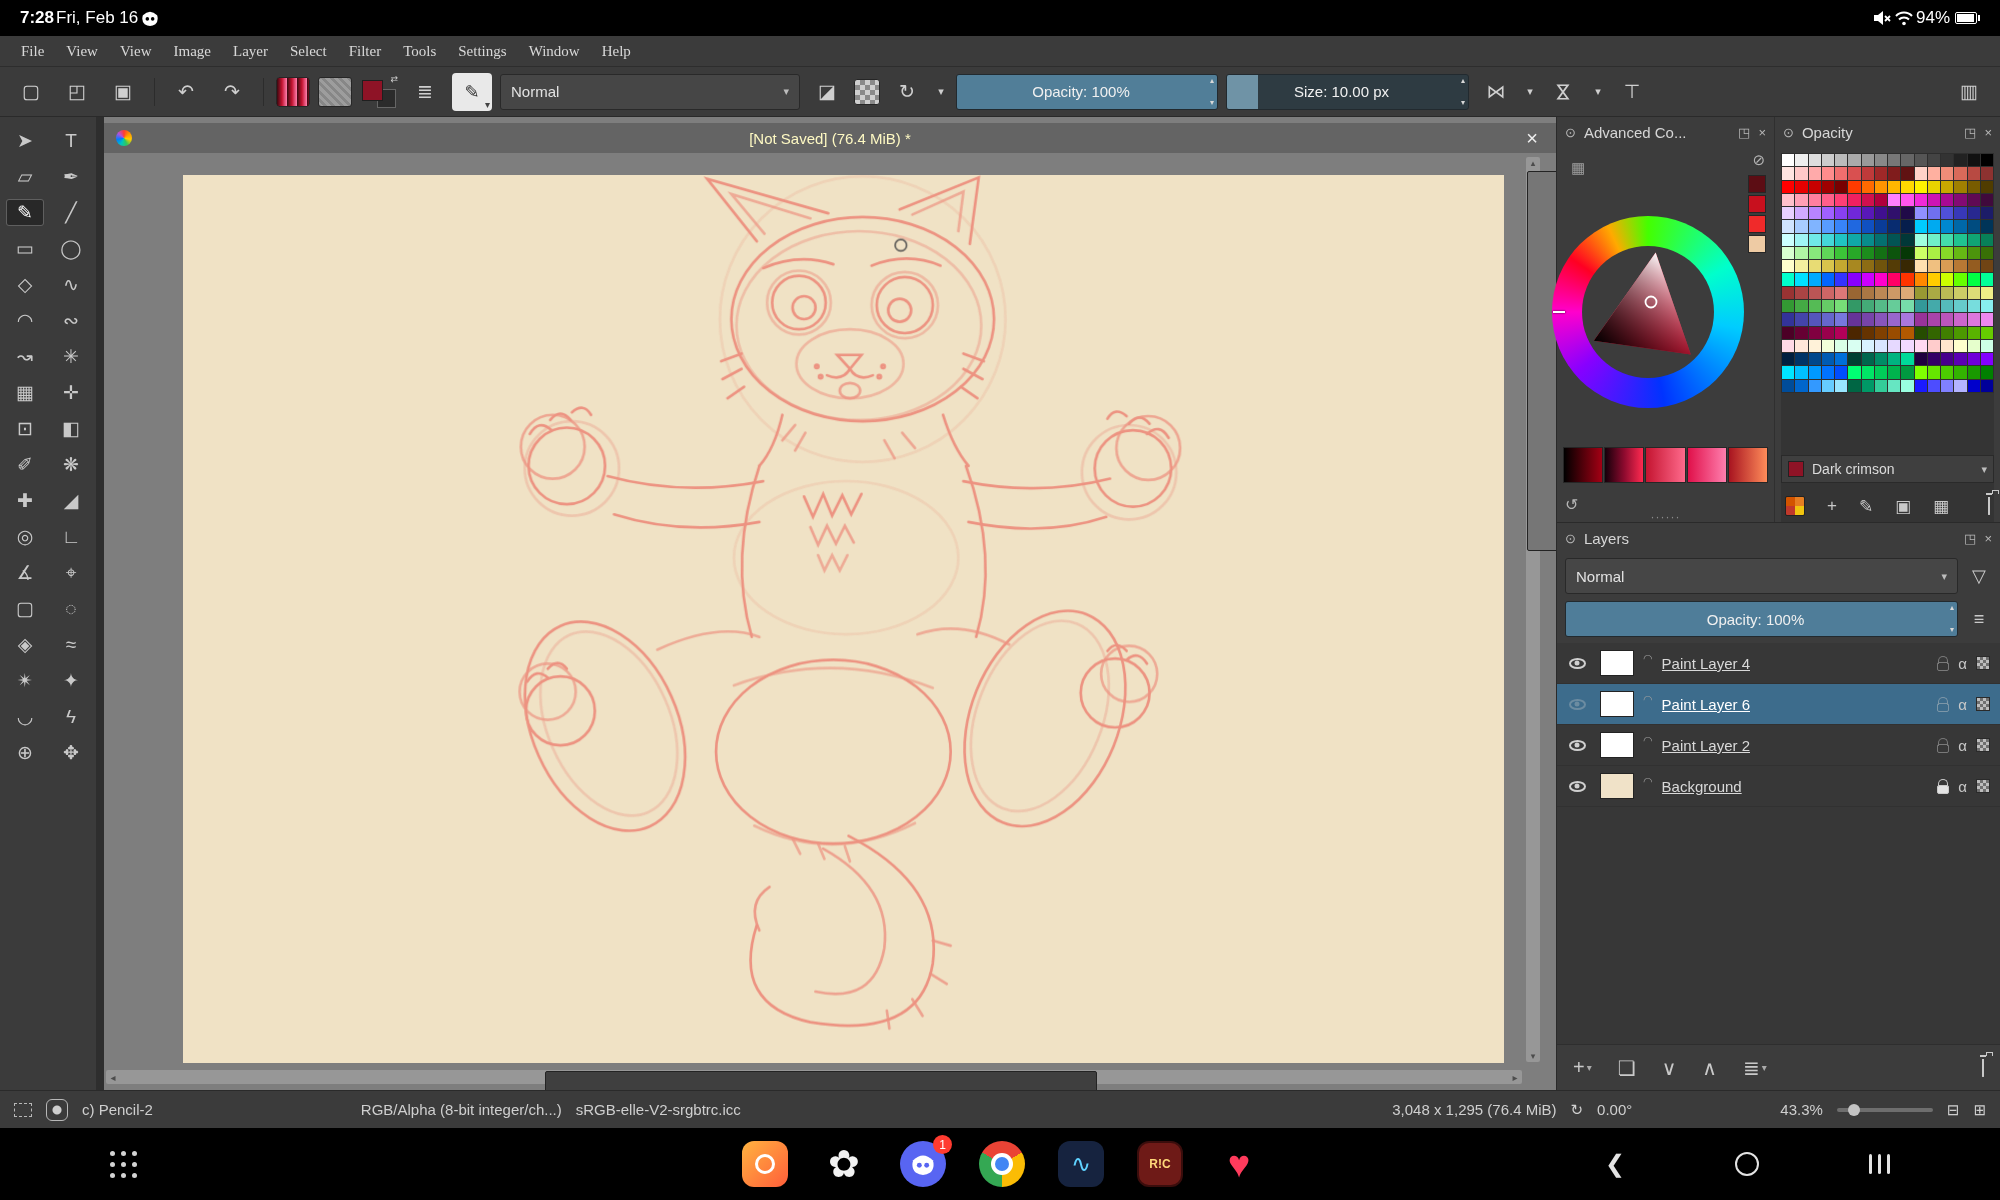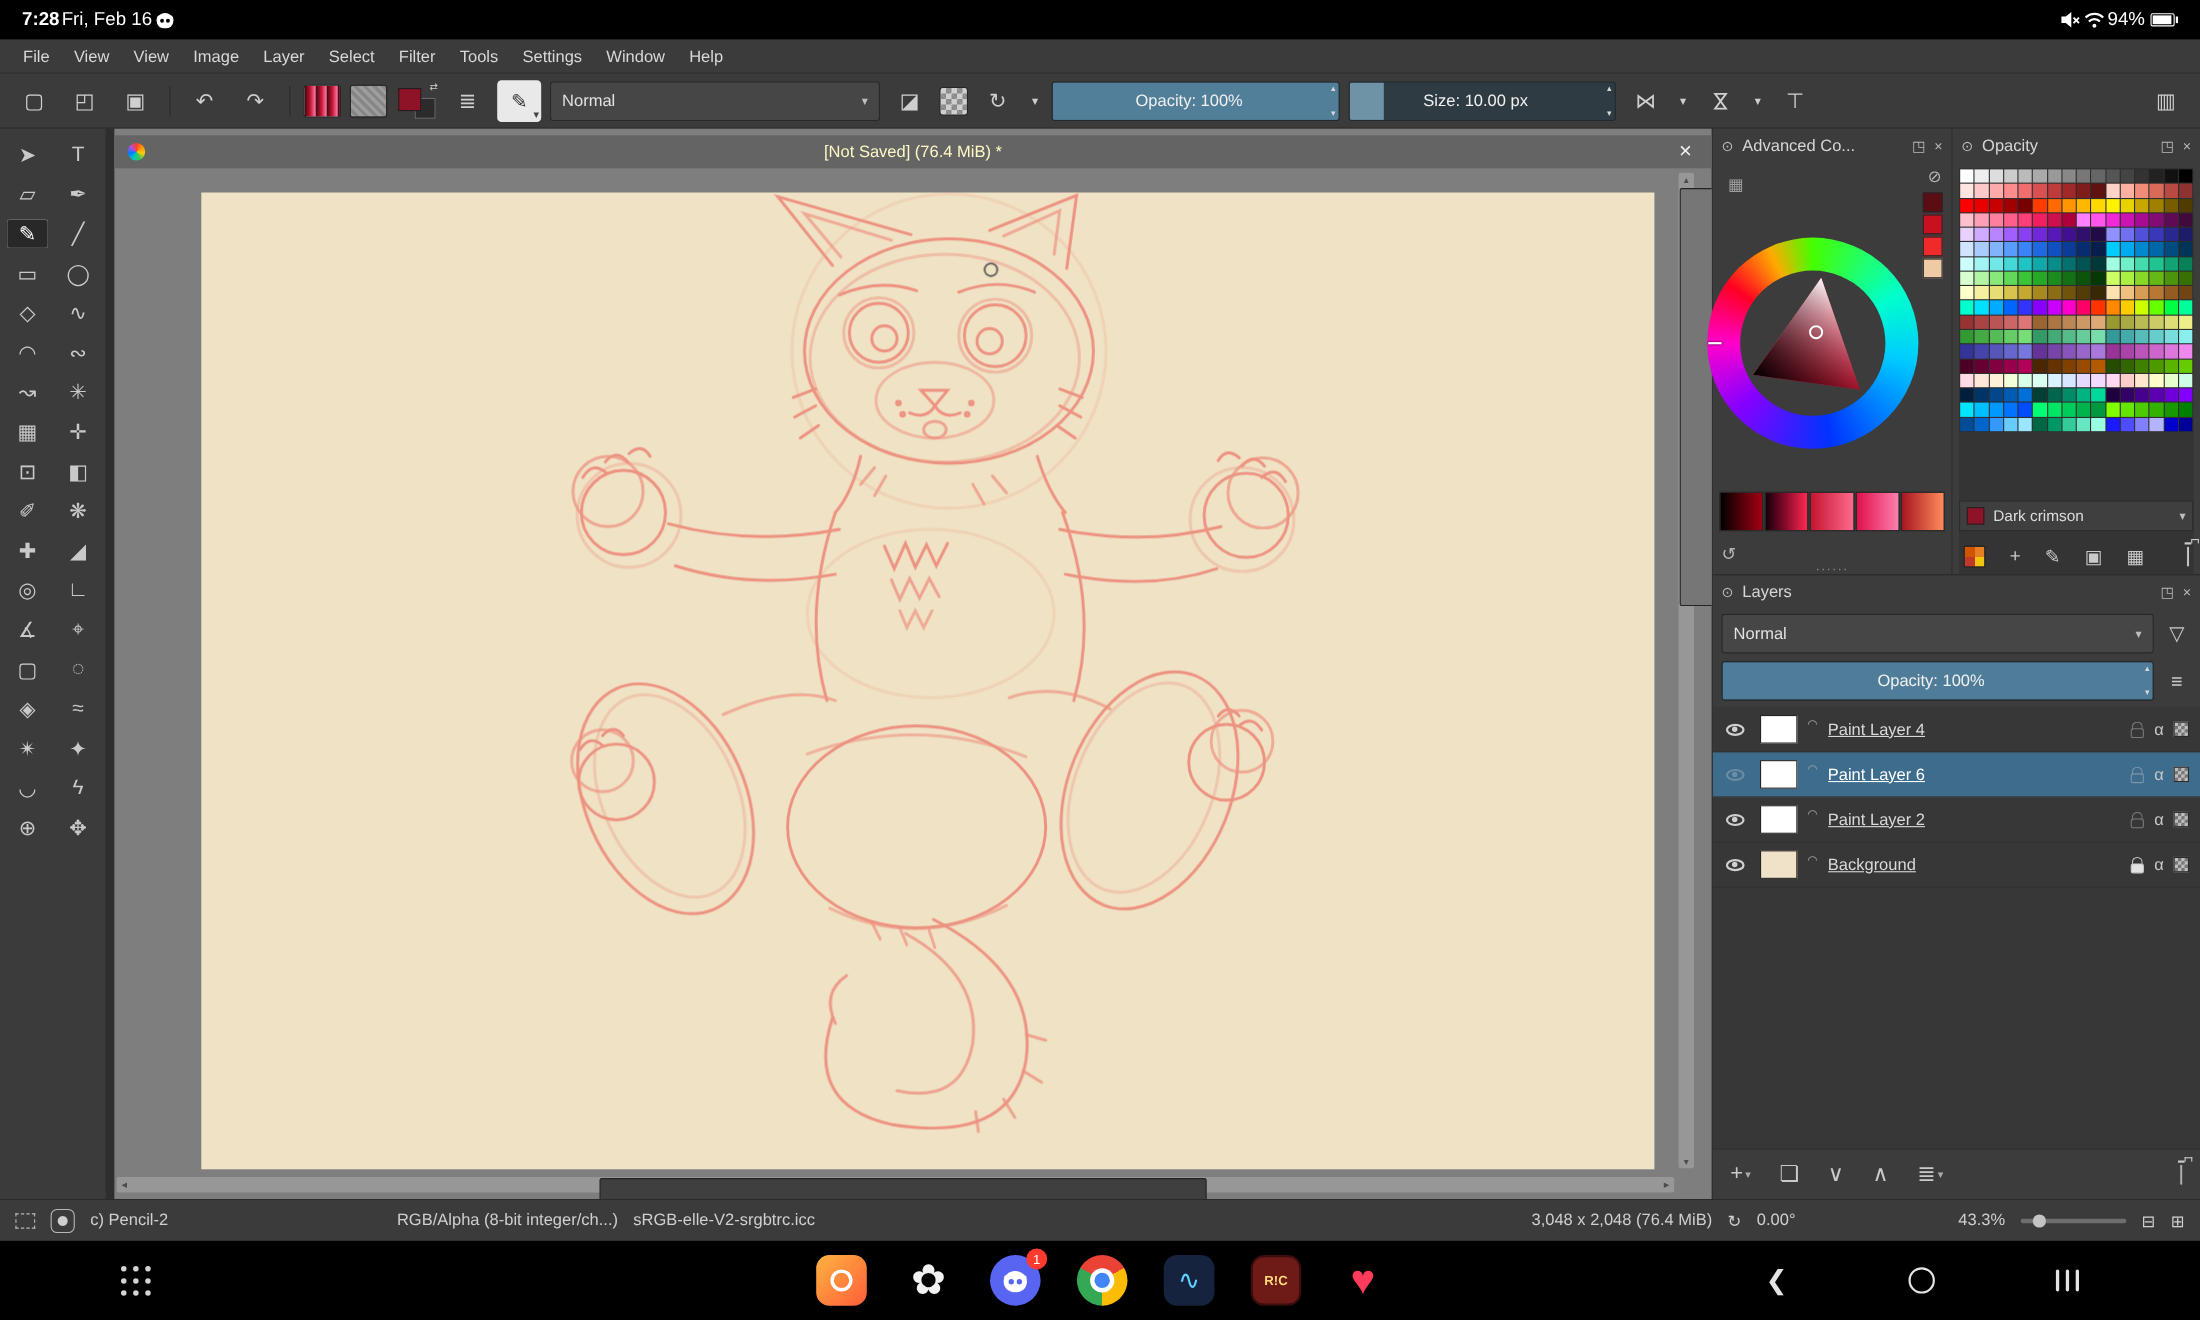--- a/index.html
+++ b/index.html
@@ -221,7 +221,7 @@
   </header>
 
   <nav id="menu-bar">
-    <div id="menu-items" style="display: flex;">
+    <div id="menu-items" style="display: flex; font-family: Liberation Serif, serif;">
         <span class="menu-item">File</span>
         <span class="menu-item">View</span>
         <span class="menu-item">View</span>

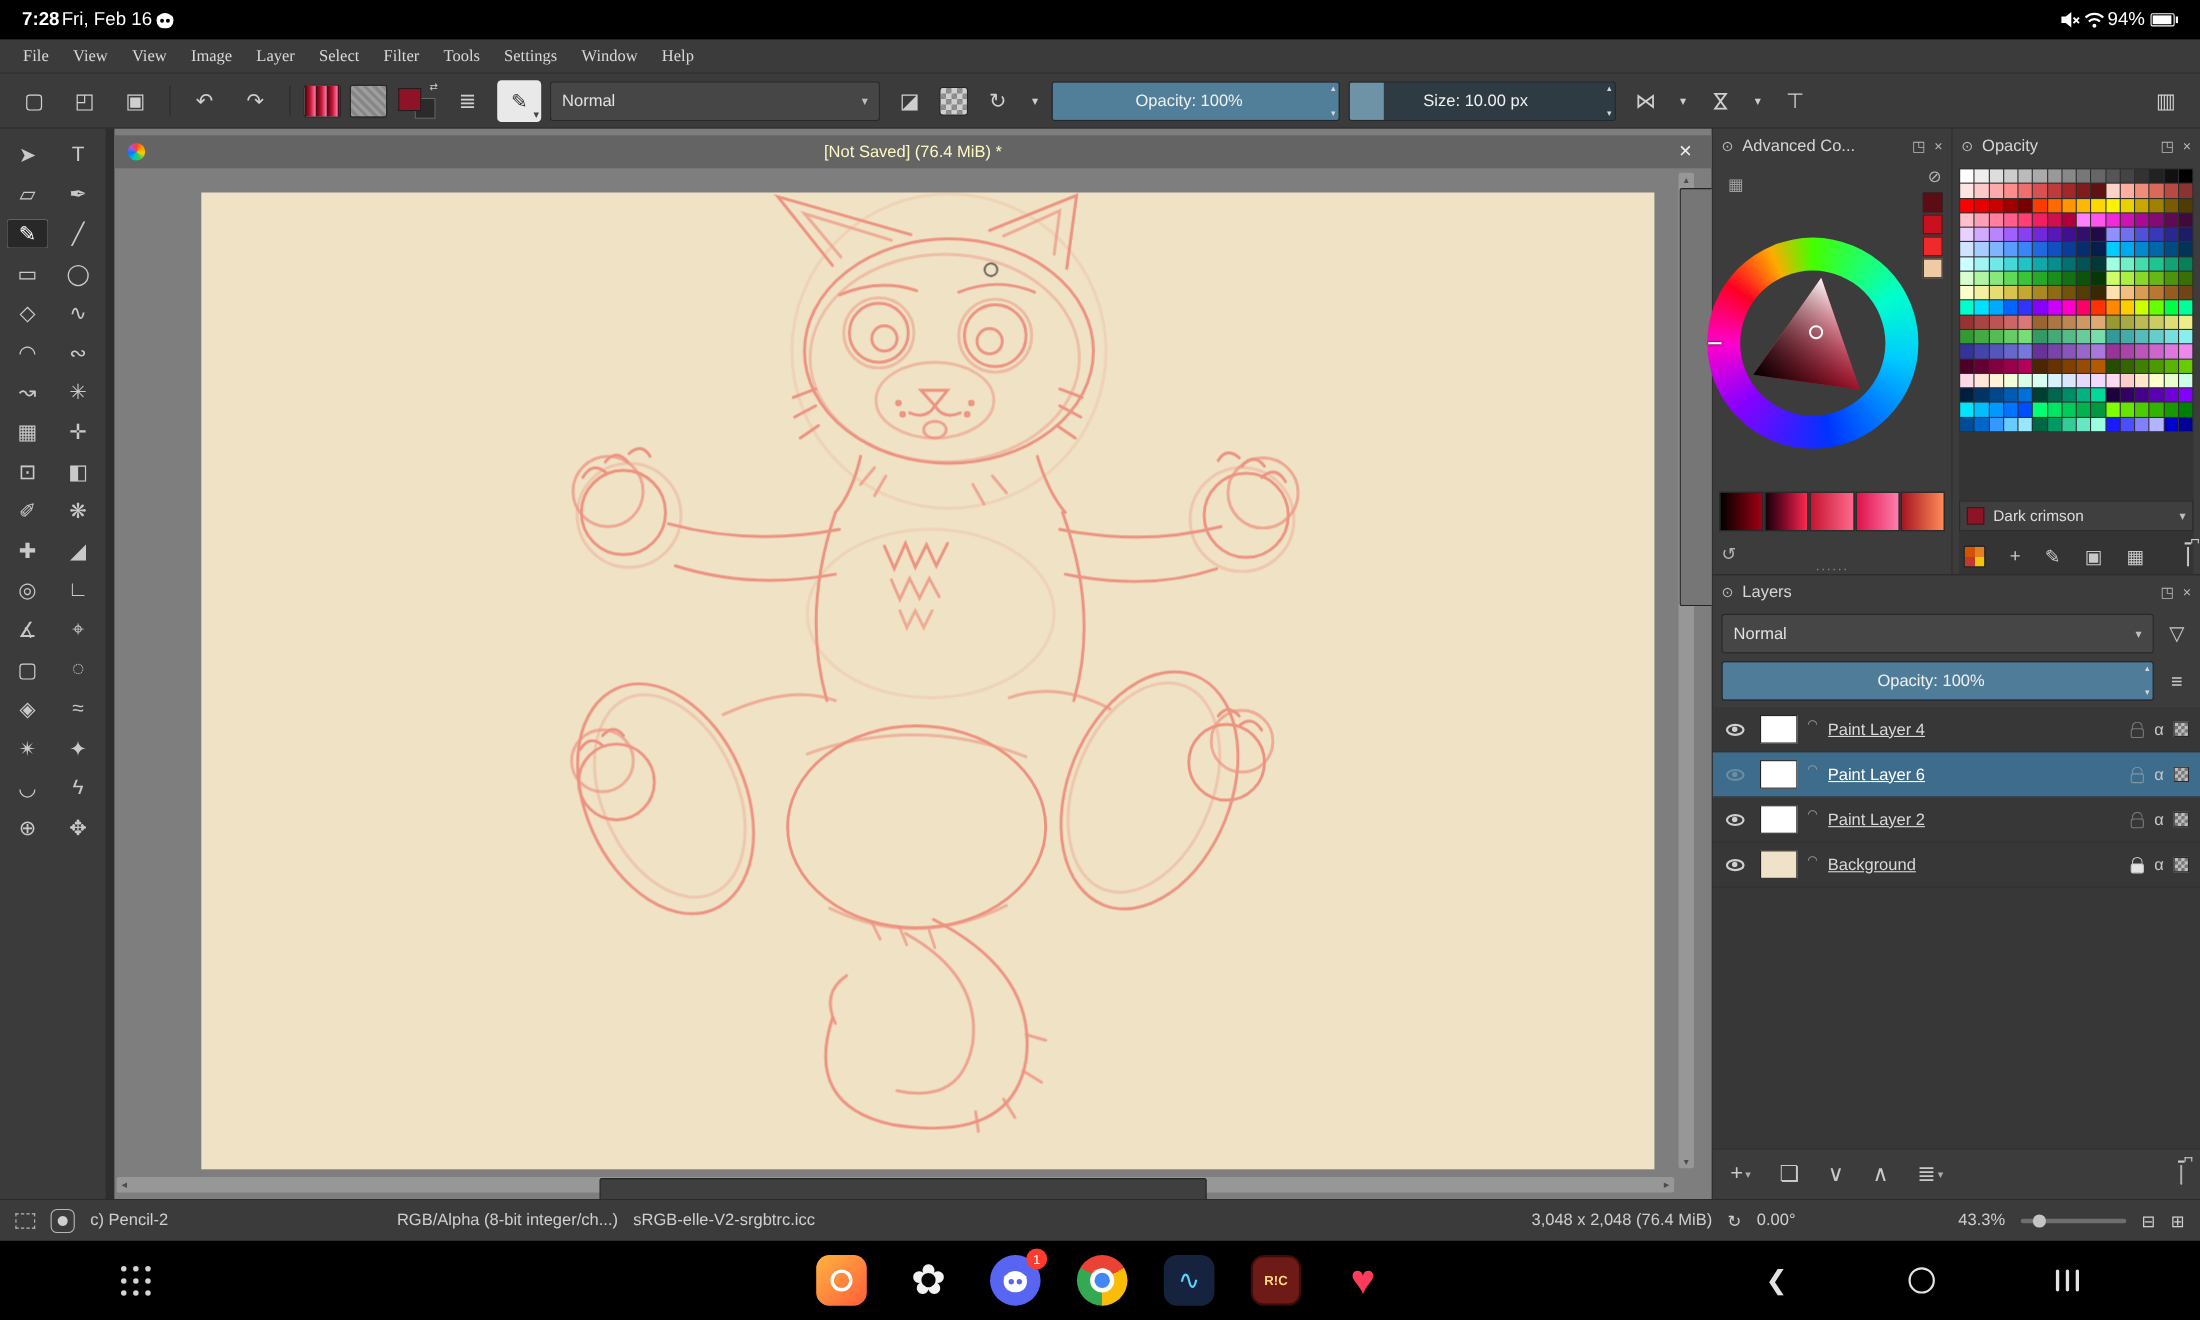--- a/index.html
+++ b/index.html
@@ -907,7 +907,7 @@
     <span>RGB/Alpha (8-bit integer/ch...)</span>
     <span>sRGB-elle-V2-srgbtrc.icc</span>
     <span class="sb-gap"></span>
-    <span>3,048 x 2,048 (76.4 MiB)</span>
+    <span>3,048 x 1,295 (76.4 MiB)</span>
     <span>↻</span>
     <span>0.00°</span>
     <span style="width:120px"></span>

